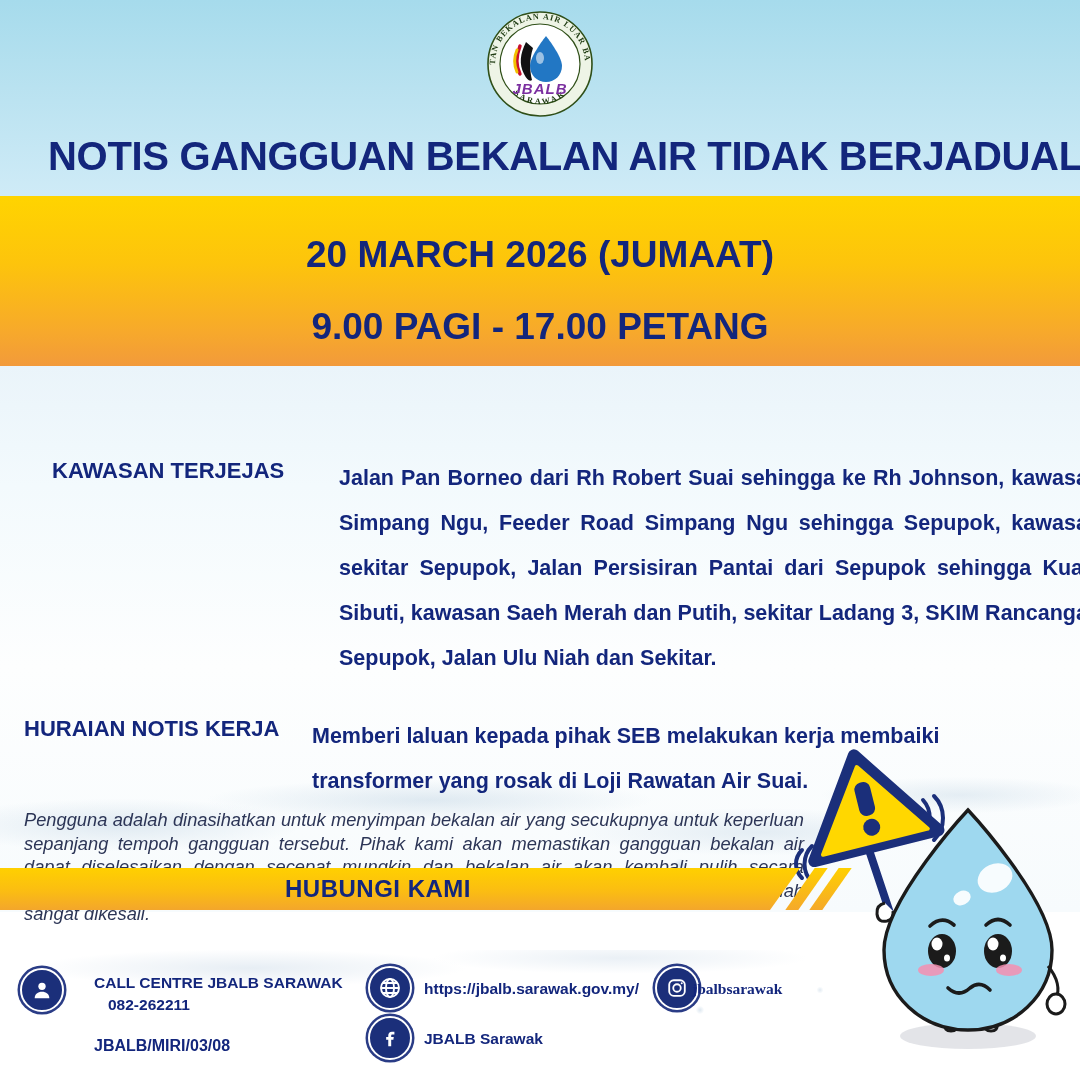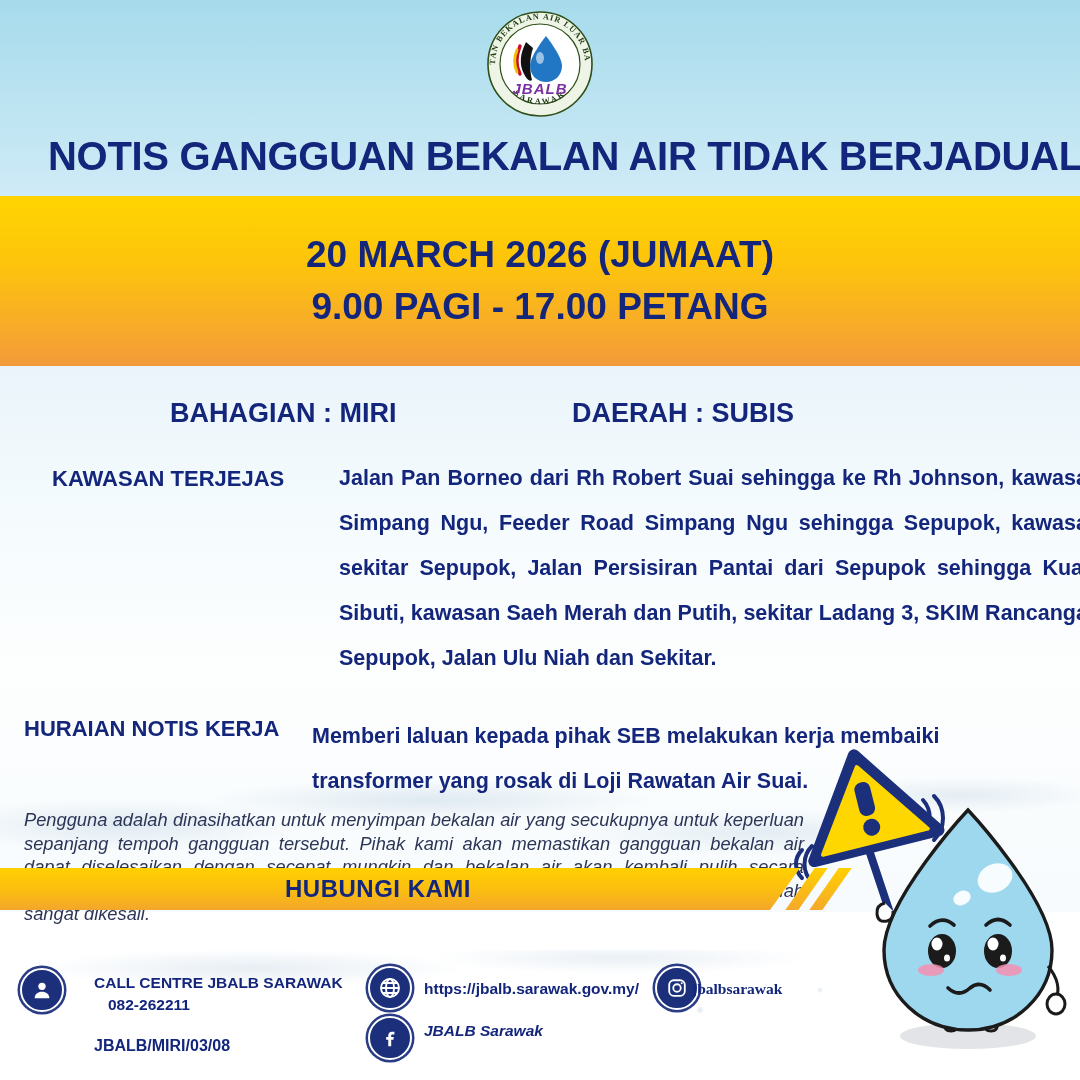--- a/index.html
+++ b/index.html
@@ -50,6 +50,7 @@
   .date-line {
     color:#13267c; font-size:37px; font-weight:bold; letter-spacing:0px;
     white-space:nowrap;
+    margin-top:20px;
   }
 
   

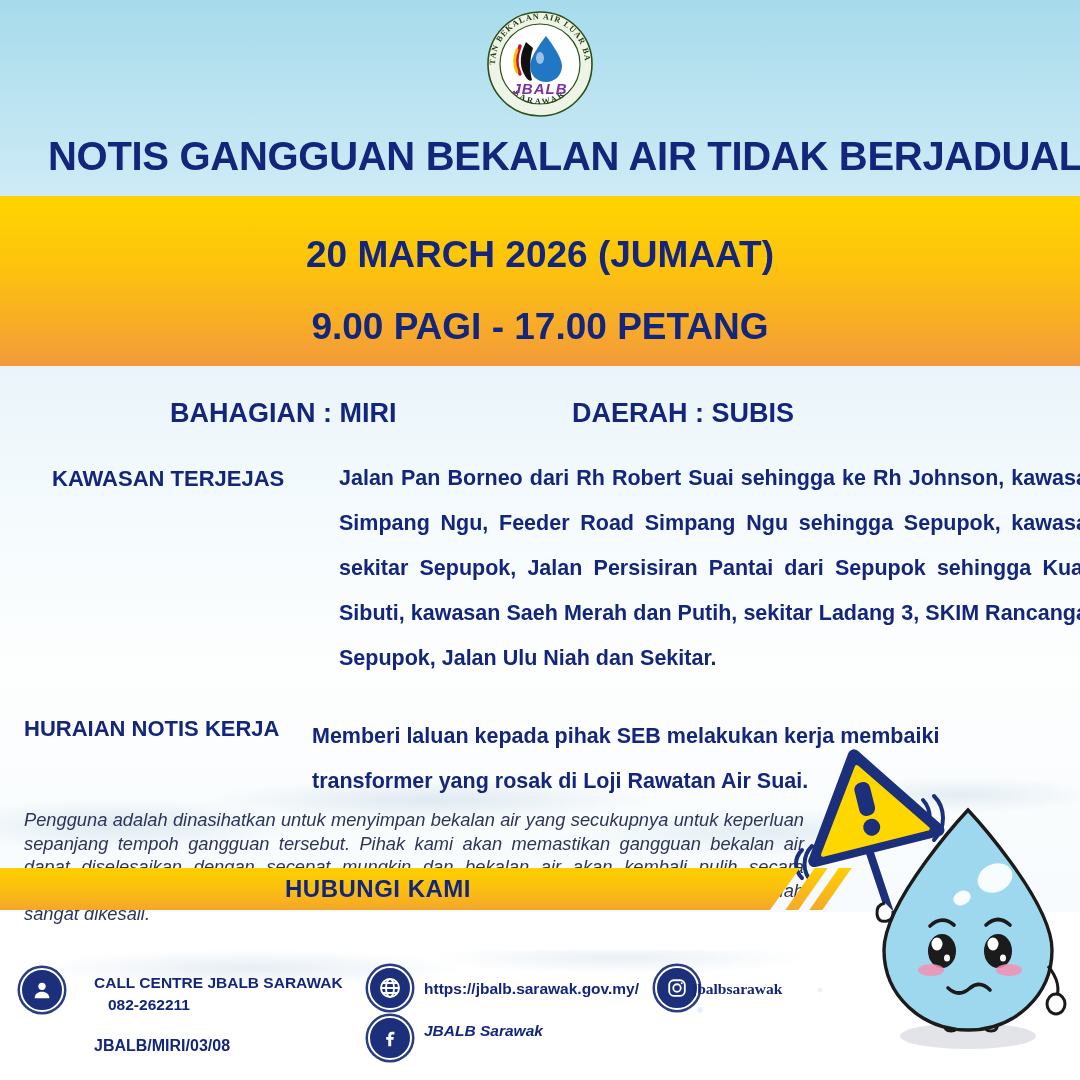--- a/index.html
+++ b/index.html
@@ -217,10 +217,6 @@
   <div class="body-area"></div>
   <div class="water-texture"></div>
 
-  <div class="region-row">
-    <div class="region-bahagian">BAHAGIAN : MIRI</div>
-    <div class="region-daerah">DAERAH : SUBIS</div>
-  </div>
 
   <div class="kawasan-label">KAWASAN TERJEJAS</div>
   <div class="kawasan-text">Jalan Pan Borneo dari Rh Robert Suai sehingga ke Rh Johnson, kawasan Simpang Ngu, Feeder Road Simpang Ngu sehingga Sepupok, kawasan sekitar Sepupok, Jalan Persisiran Pantai dari Sepupok sehingga Kuala Sibuti, kawasan Saeh Merah dan Putih, sekitar Ladang 3, SKIM Rancangan Sepupok, Jalan Ulu Niah dan Sekitar.</div>

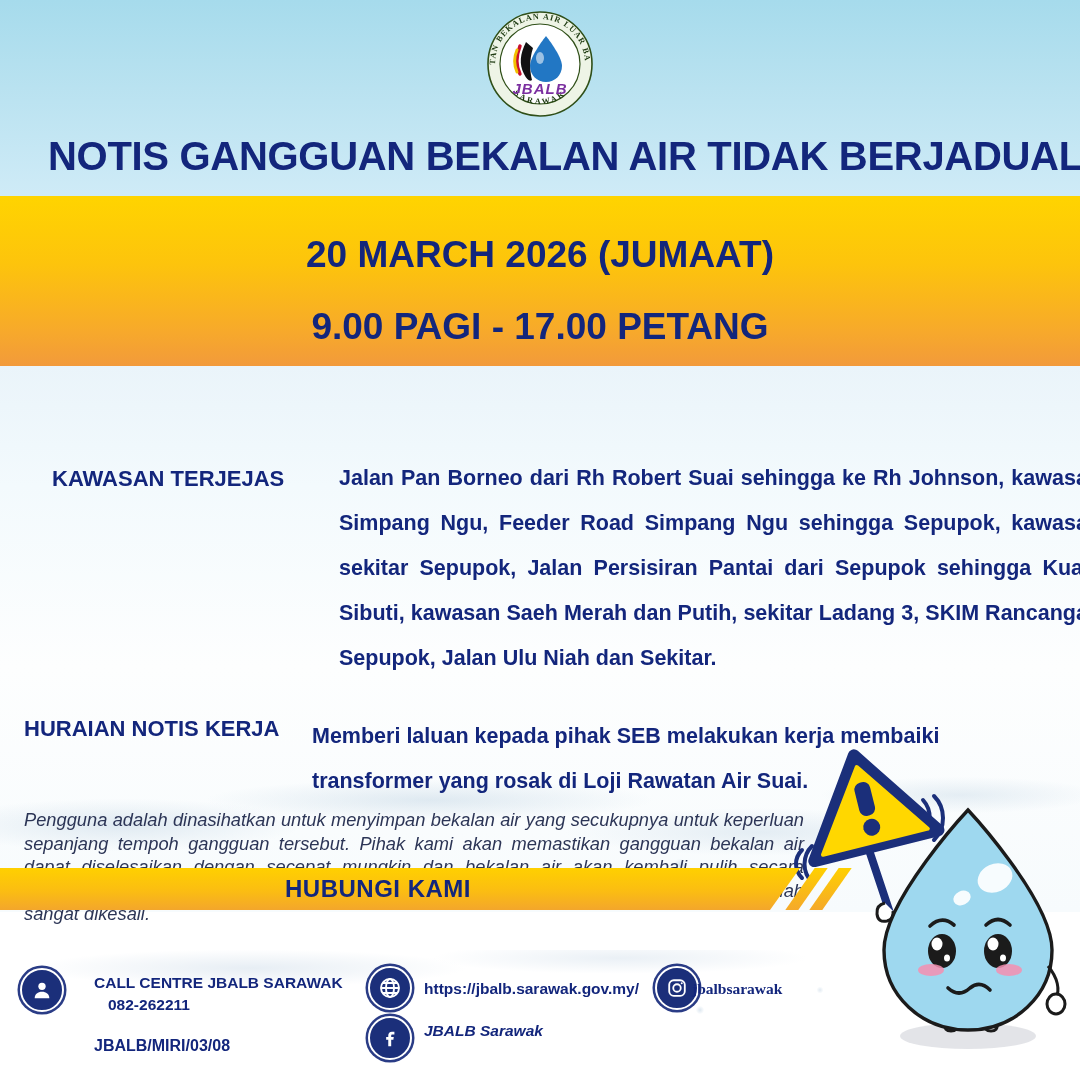--- a/index.html
+++ b/index.html
@@ -87,7 +87,7 @@
 
   .kawasan-label {
     position:absolute; left:52px; top:458px; width:250px;
-    color:#13267c; font-size:22px; font-weight:bold; white-space:nowrap;margin-top:8px;
+    color:#13267c; font-size:22px; font-weight:bold; white-space:nowrap;
   }
   .kawasan-text {
     position:absolute; left:312px; top:456px; width:762px;

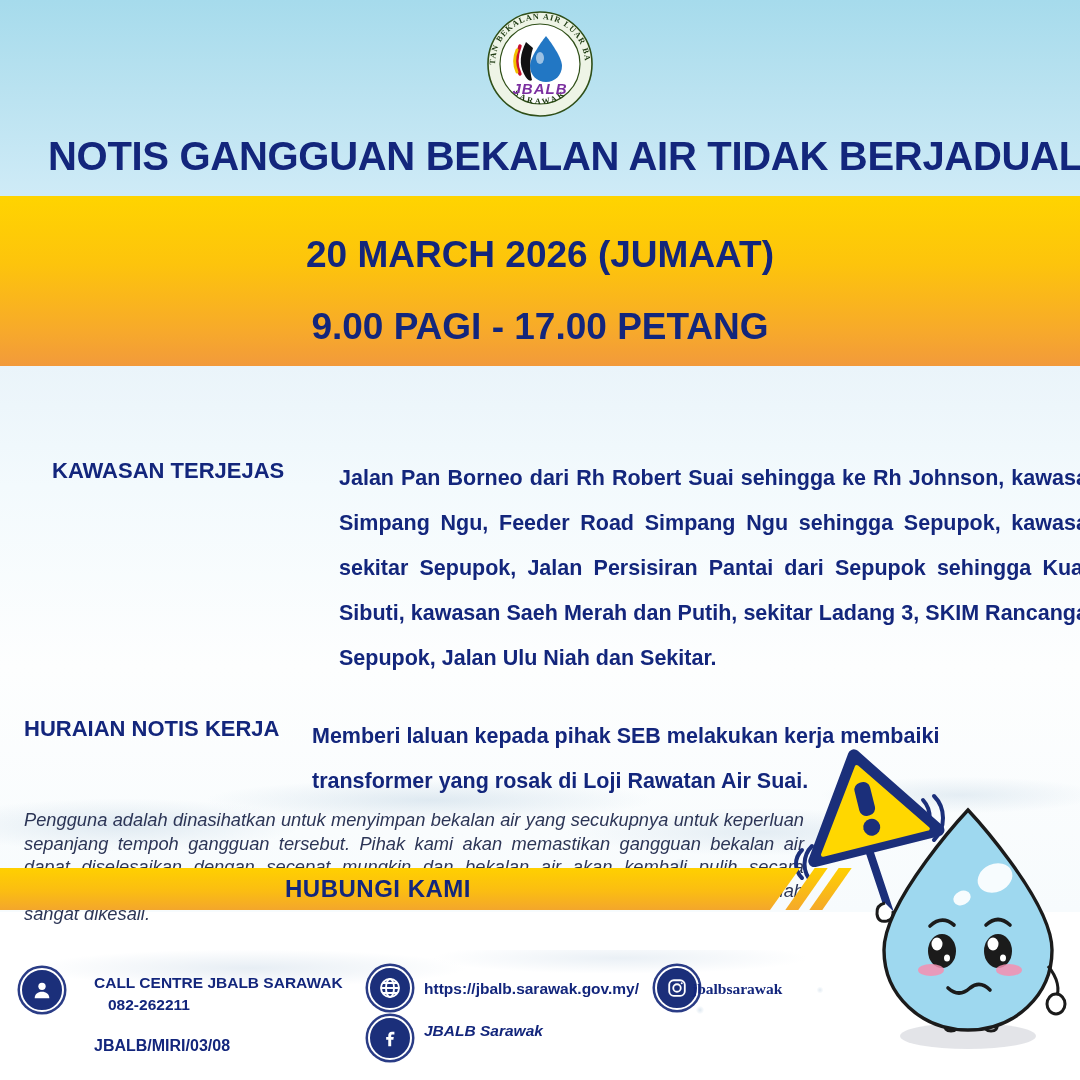--- a/index.html
+++ b/index.html
@@ -317,7 +317,7 @@
         <path d="M14.6 8.2h2.2V5.2h-2.7c-2.5 0-4 1.6-4 4.1v1.6H7.8v3h2.3V21h3.2v-7.1h2.4l.4-3h-2.8V9.6c0-.9.4-1.4 1.3-1.4z"></path>
       </svg>
     </div>
-    <div class="c-text" style="left:424px; top:66px;font-style:italic;">JBALB Sarawak</div>
+    <div class="c-text" style="left:424px; top:74px;">JBALB Sarawak</div>
 
     <div class="c-icon" style="left:655px; top:12px;">
       <svg width="22" height="22" viewBox="0 0 24 24" fill="none" stroke="#ffffff" stroke-width="2">

